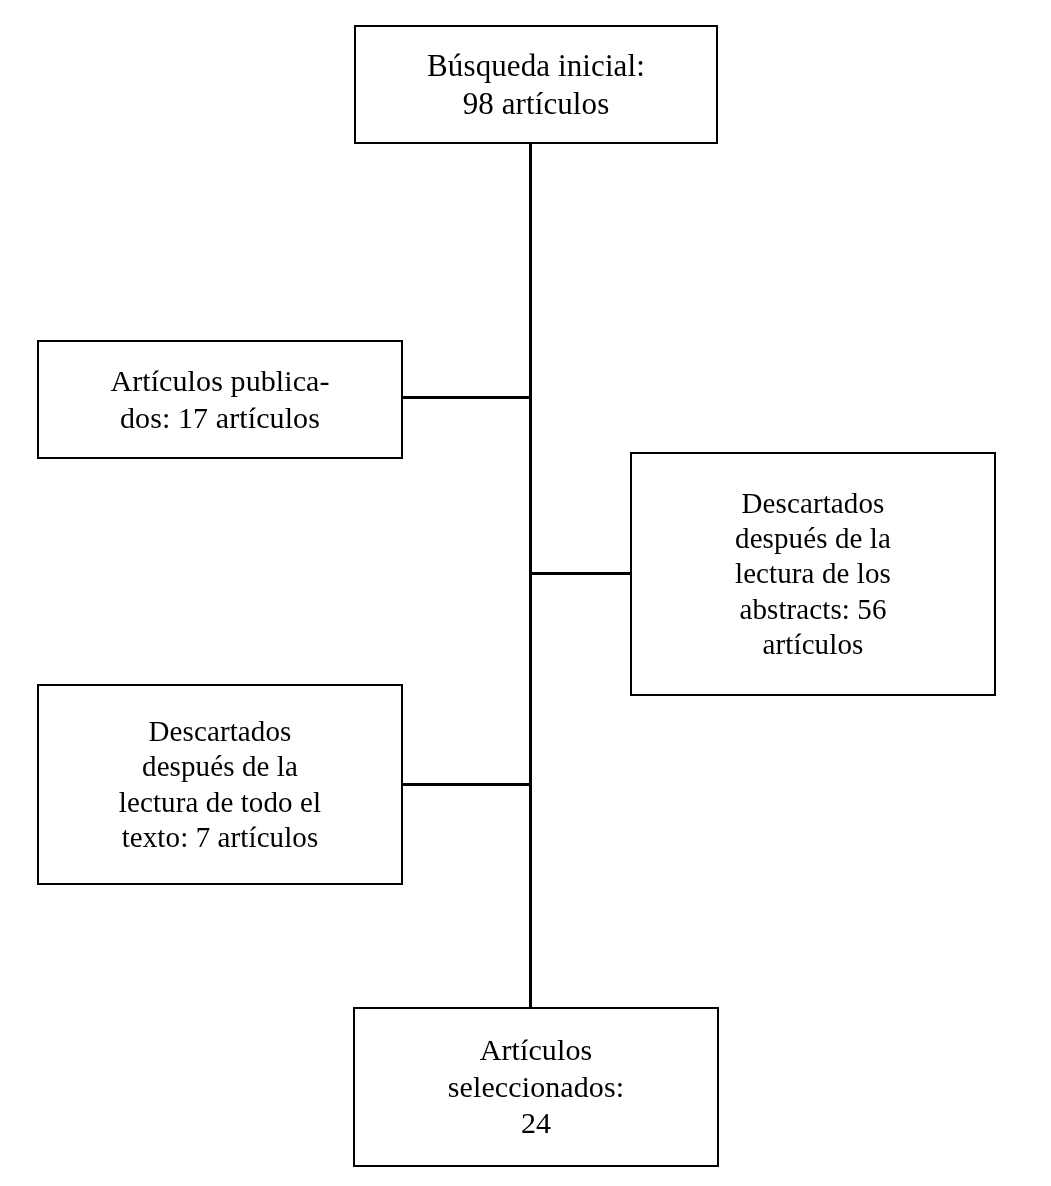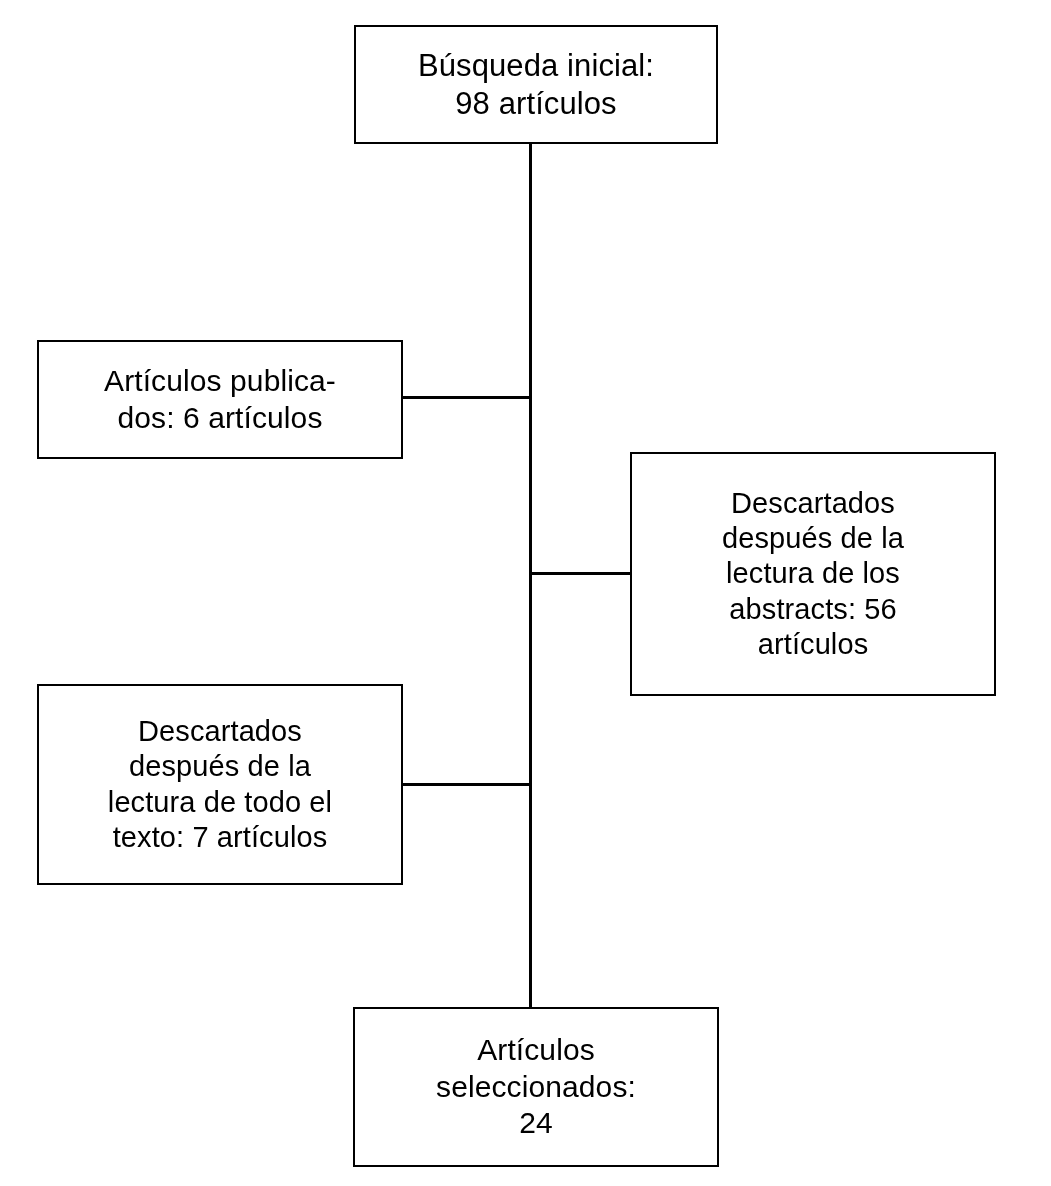--- a/index.html
+++ b/index.html
@@ -29,7 +29,7 @@
     z-index: 2;
   }
   .node-text {
-    font-family: Liberation Sans, sans-serif;
+    font-family: Liberation Serif, serif;
     font-weight: 400;
     color: #000000;
     line-height: 1.22;

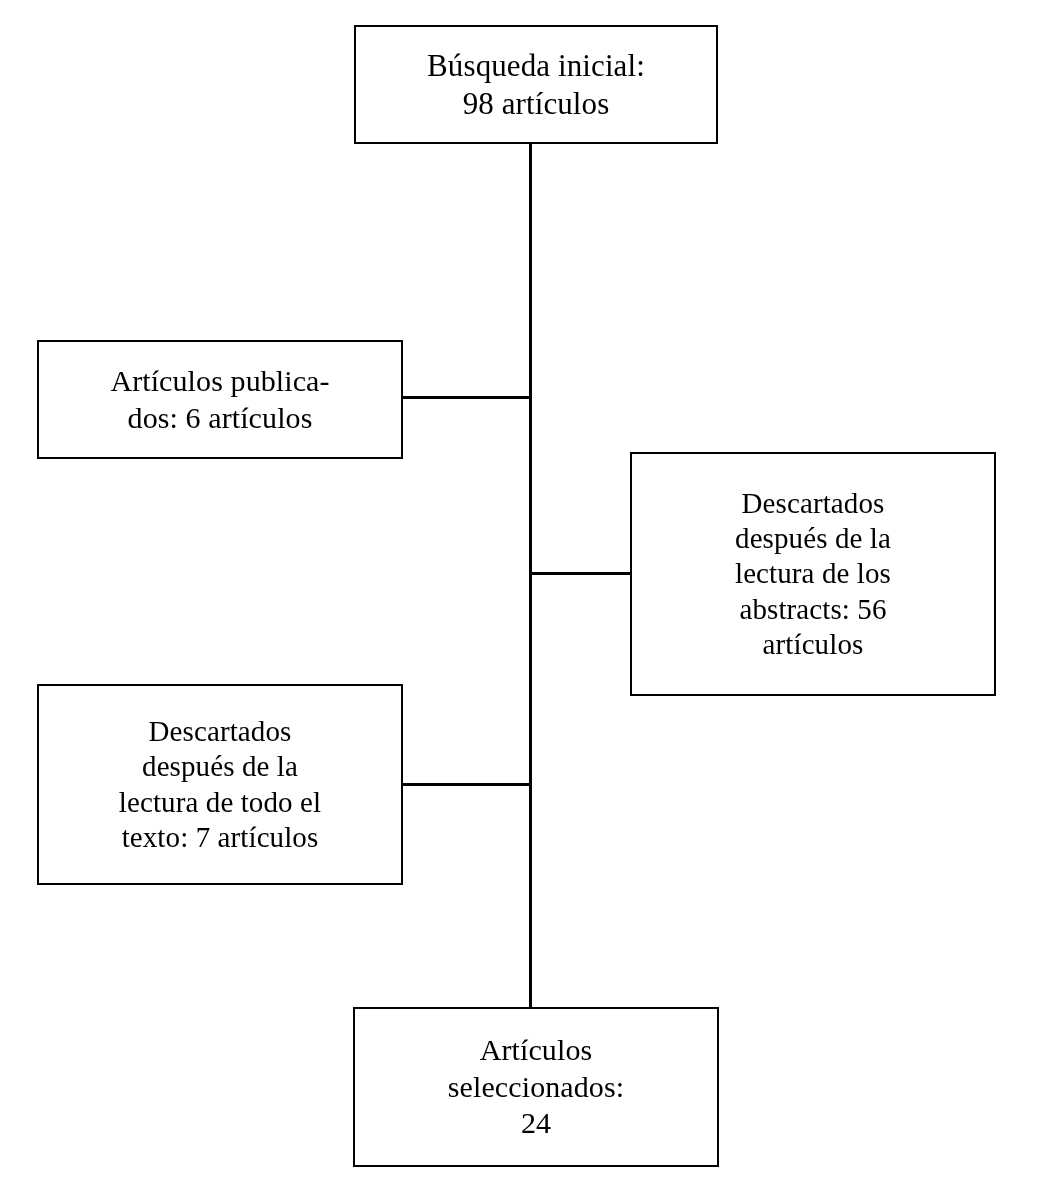--- a/index.html
+++ b/index.html
@@ -125,7 +125,7 @@
 
   <div class="node-box" id="node-published-articles">
     <div class="node-text">Artículos publica-
-dos: 6 artículos</div>
+dos: 17 artículos</div>
   </div>
 
   <div class="node-box" id="node-discarded-abstracts">

